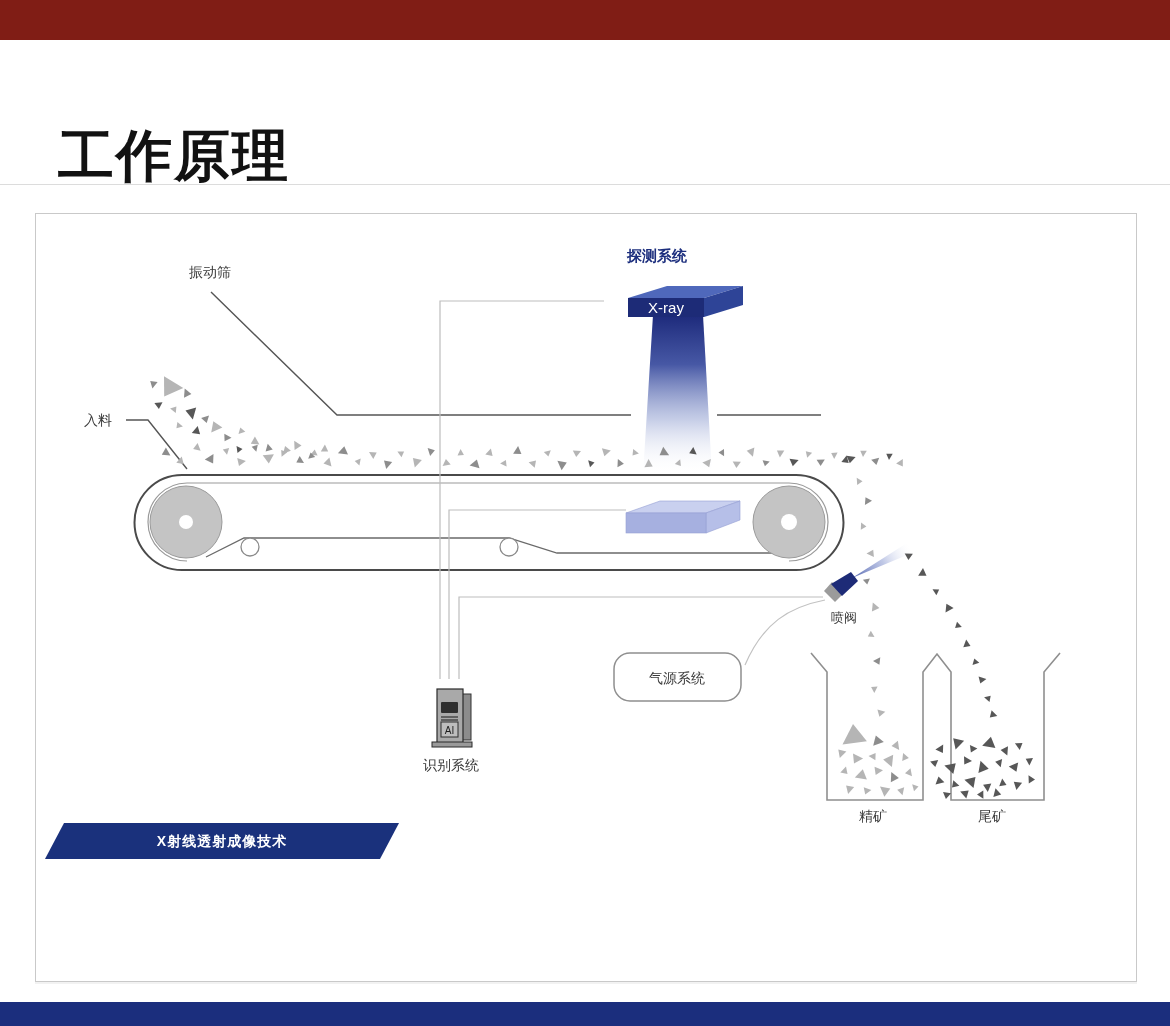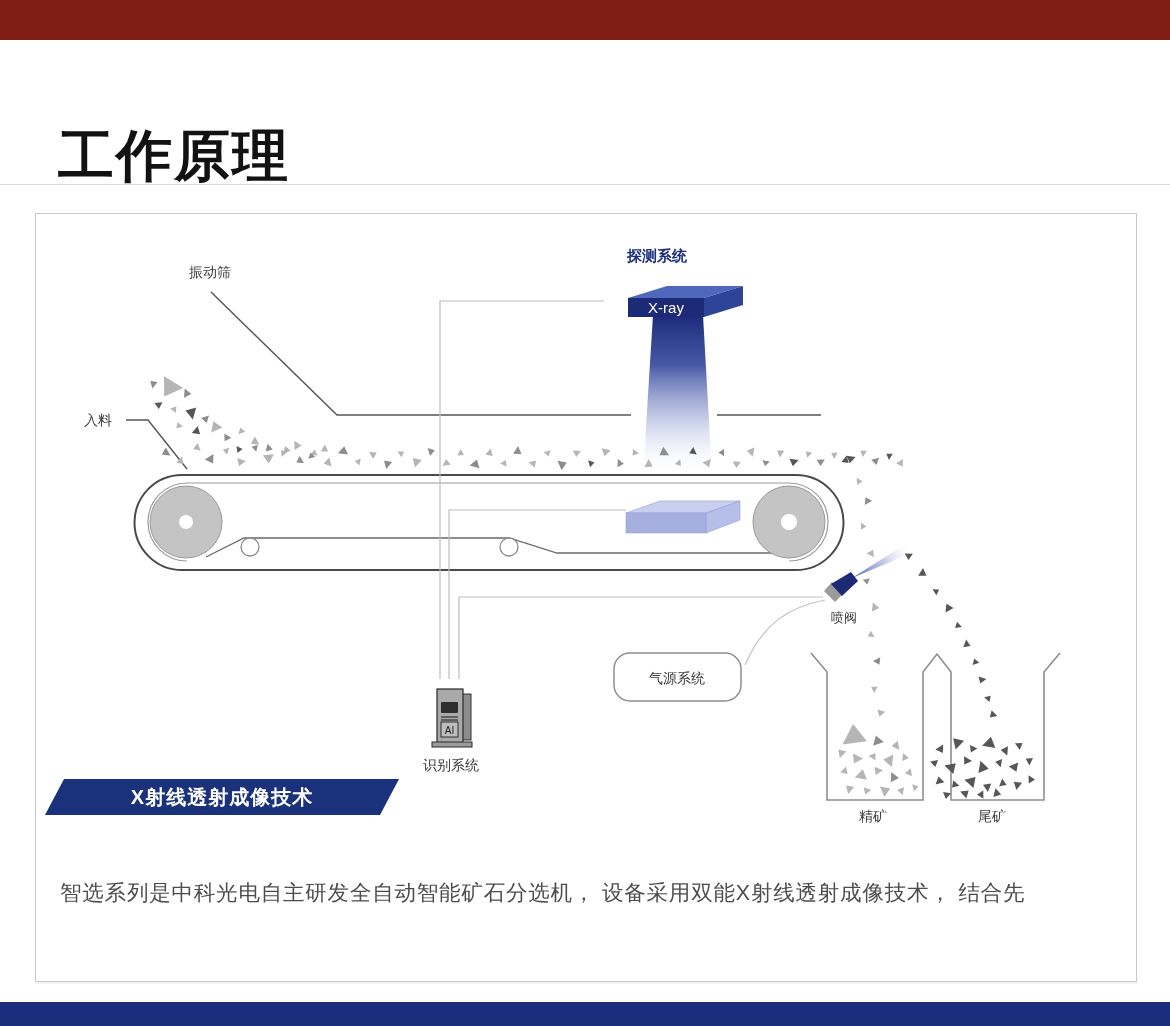--- a/index.html
+++ b/index.html
@@ -17,9 +17,9 @@
                border:1px solid #c9c9c9;background:#fff;box-shadow:0 2px 0 rgba(0,0,0,0.05);}
   .diagram-box svg{position:absolute;left:0;top:0;width:100%;height:100%;}
   
-  .tech-banner{position:absolute;left:45px;top:779px;width:354px;height:36px;
+  .tech-banner{position:absolute;left:45px;top:823px;width:354px;height:36px;
                clip-path:polygon(19px 0,100% 0,calc(100% - 19px) 100%,0 100%);
-               color:#fff;font-size:20px;font-weight:700;letter-spacing:1px;
+               color:#fff;font-size:14px;font-weight:700;letter-spacing:1px;
                text-align:center;line-height:36px;}
   
   .description{position:absolute;left:60px;top:872px;width:1085px;color:#4c4c4c;

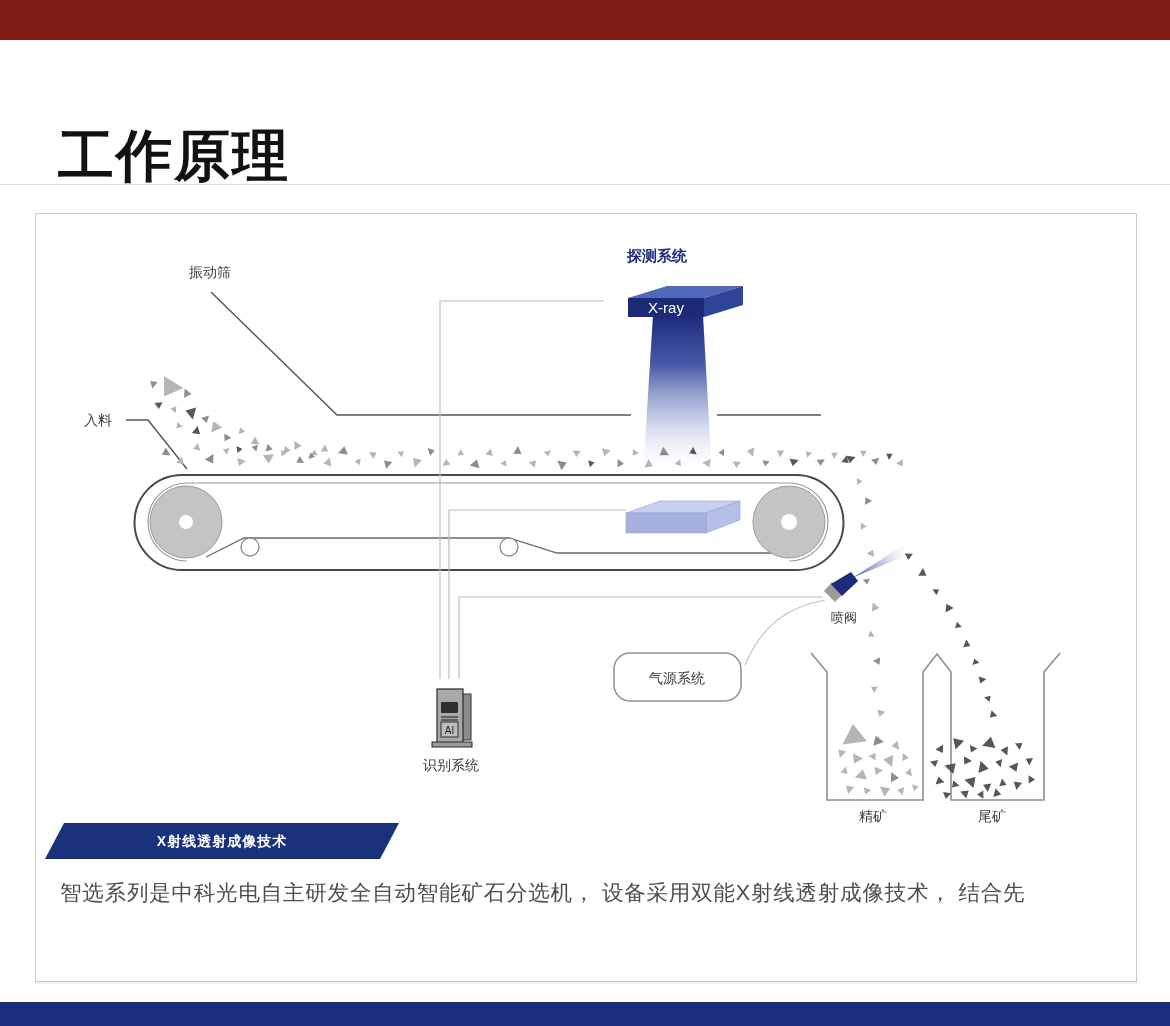--- a/index.html
+++ b/index.html
@@ -277,7 +277,6 @@
   </div>
 
   <div class="description">
-    <div>智选系列是中科光电自主研发全自动智能矿石分选机， 设备采用双能X射线透射成像技术， 结合先</div>
   </div>
 
   <div class="bottom-bar" style="background:#1B2E7D;"></div>

